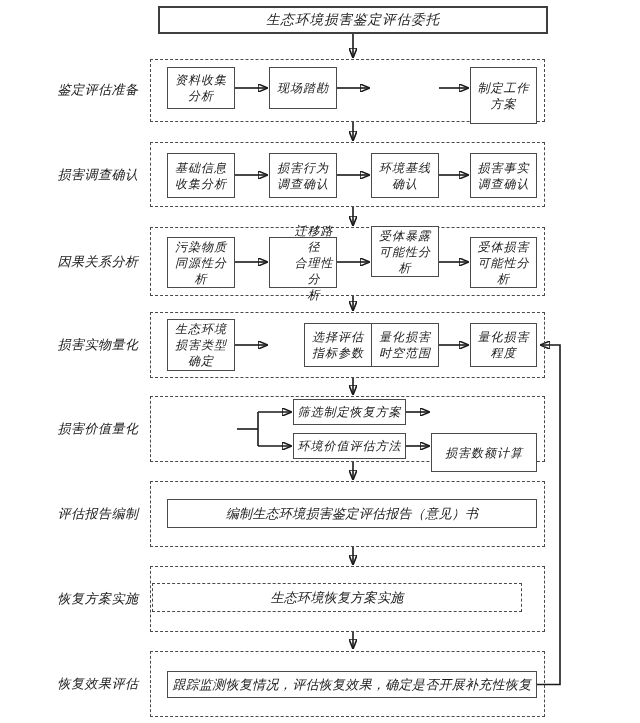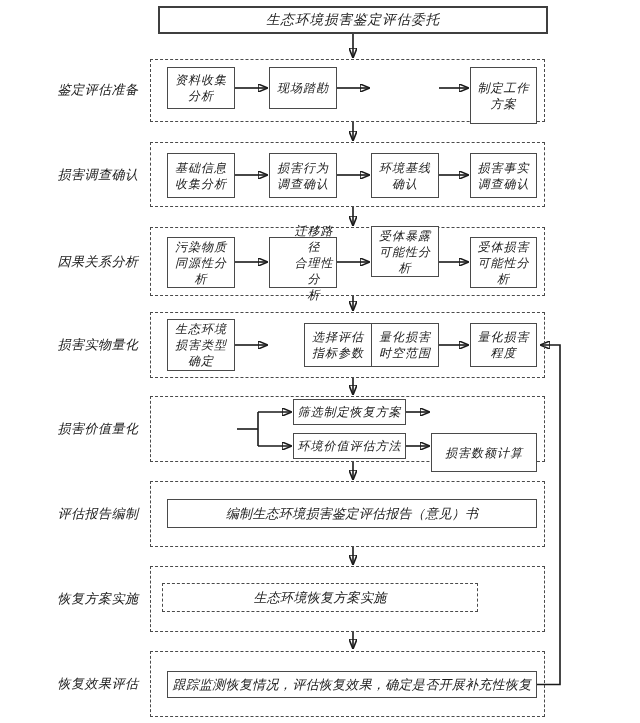--- a/index.html
+++ b/index.html
@@ -171,7 +171,7 @@
 
   <div class="stage-label" style="top:589px;">恢复方案实施</div>
   <div class="stage-container" style="top:566px;height:66px;"></div>
-  <div class="node wide dashed" style="left:162px;top:583px;width:316px;height:29px;">生态环境恢复方案实施</div>
+  <div class="node wide dashed" style="left:152px;top:583px;width:370px;height:29px;">生态环境恢复方案实施</div>
 
   <div class="stage-label" style="top:674px;">恢复效果评估</div>
   <div class="stage-container" style="top:651px;height:66px;"></div>

